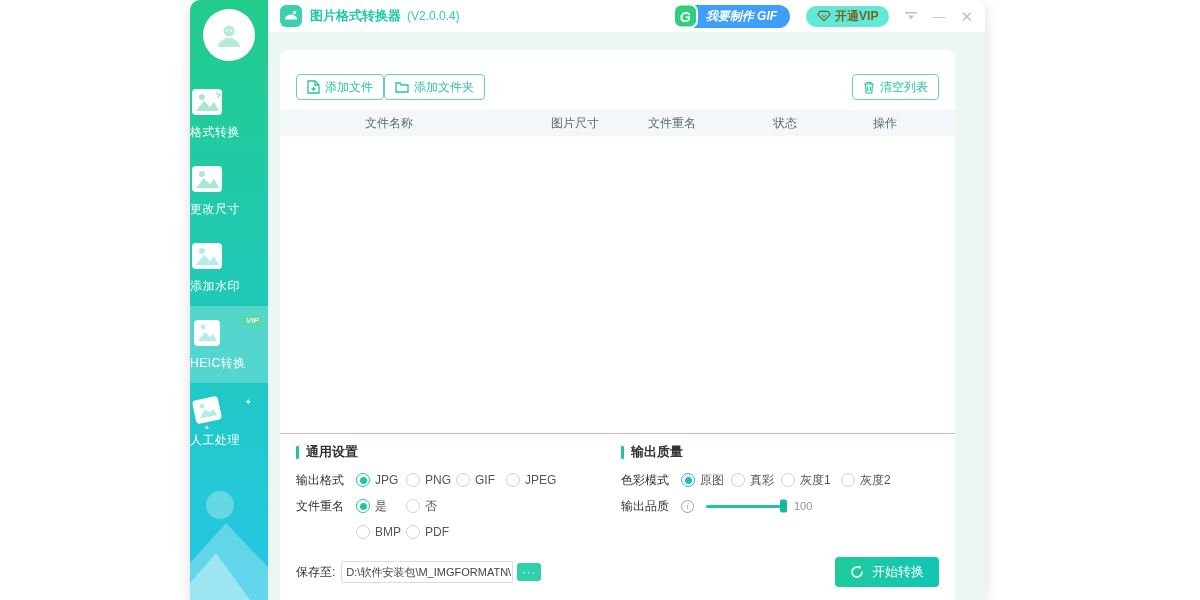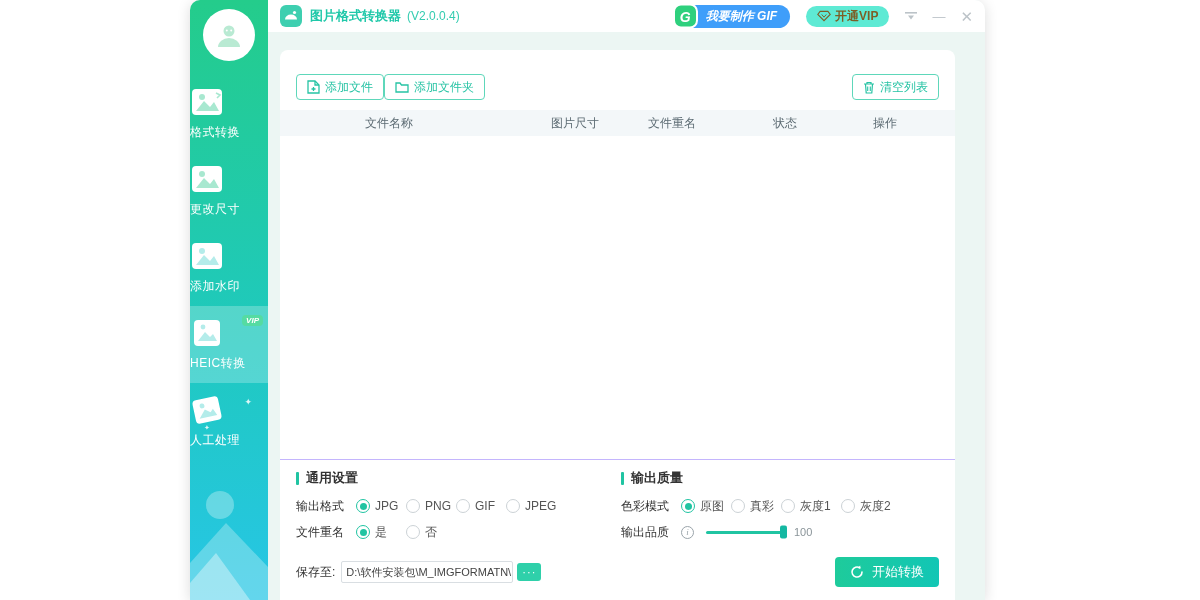--- a/index.html
+++ b/index.html
@@ -282,6 +282,17 @@
             </span>
           </div>
 
+          <div class="form-row">
+            <span class="form-label"></span>
+            <span class="radio-item">
+              <span class="radio"></span>
+              <span>BMP</span>
+            </span>
+            <span class="radio-item">
+              <span class="radio"></span>
+              <span>PDF</span>
+            </span>
+          </div>
         </div>
 
         <div class="settings-right">

